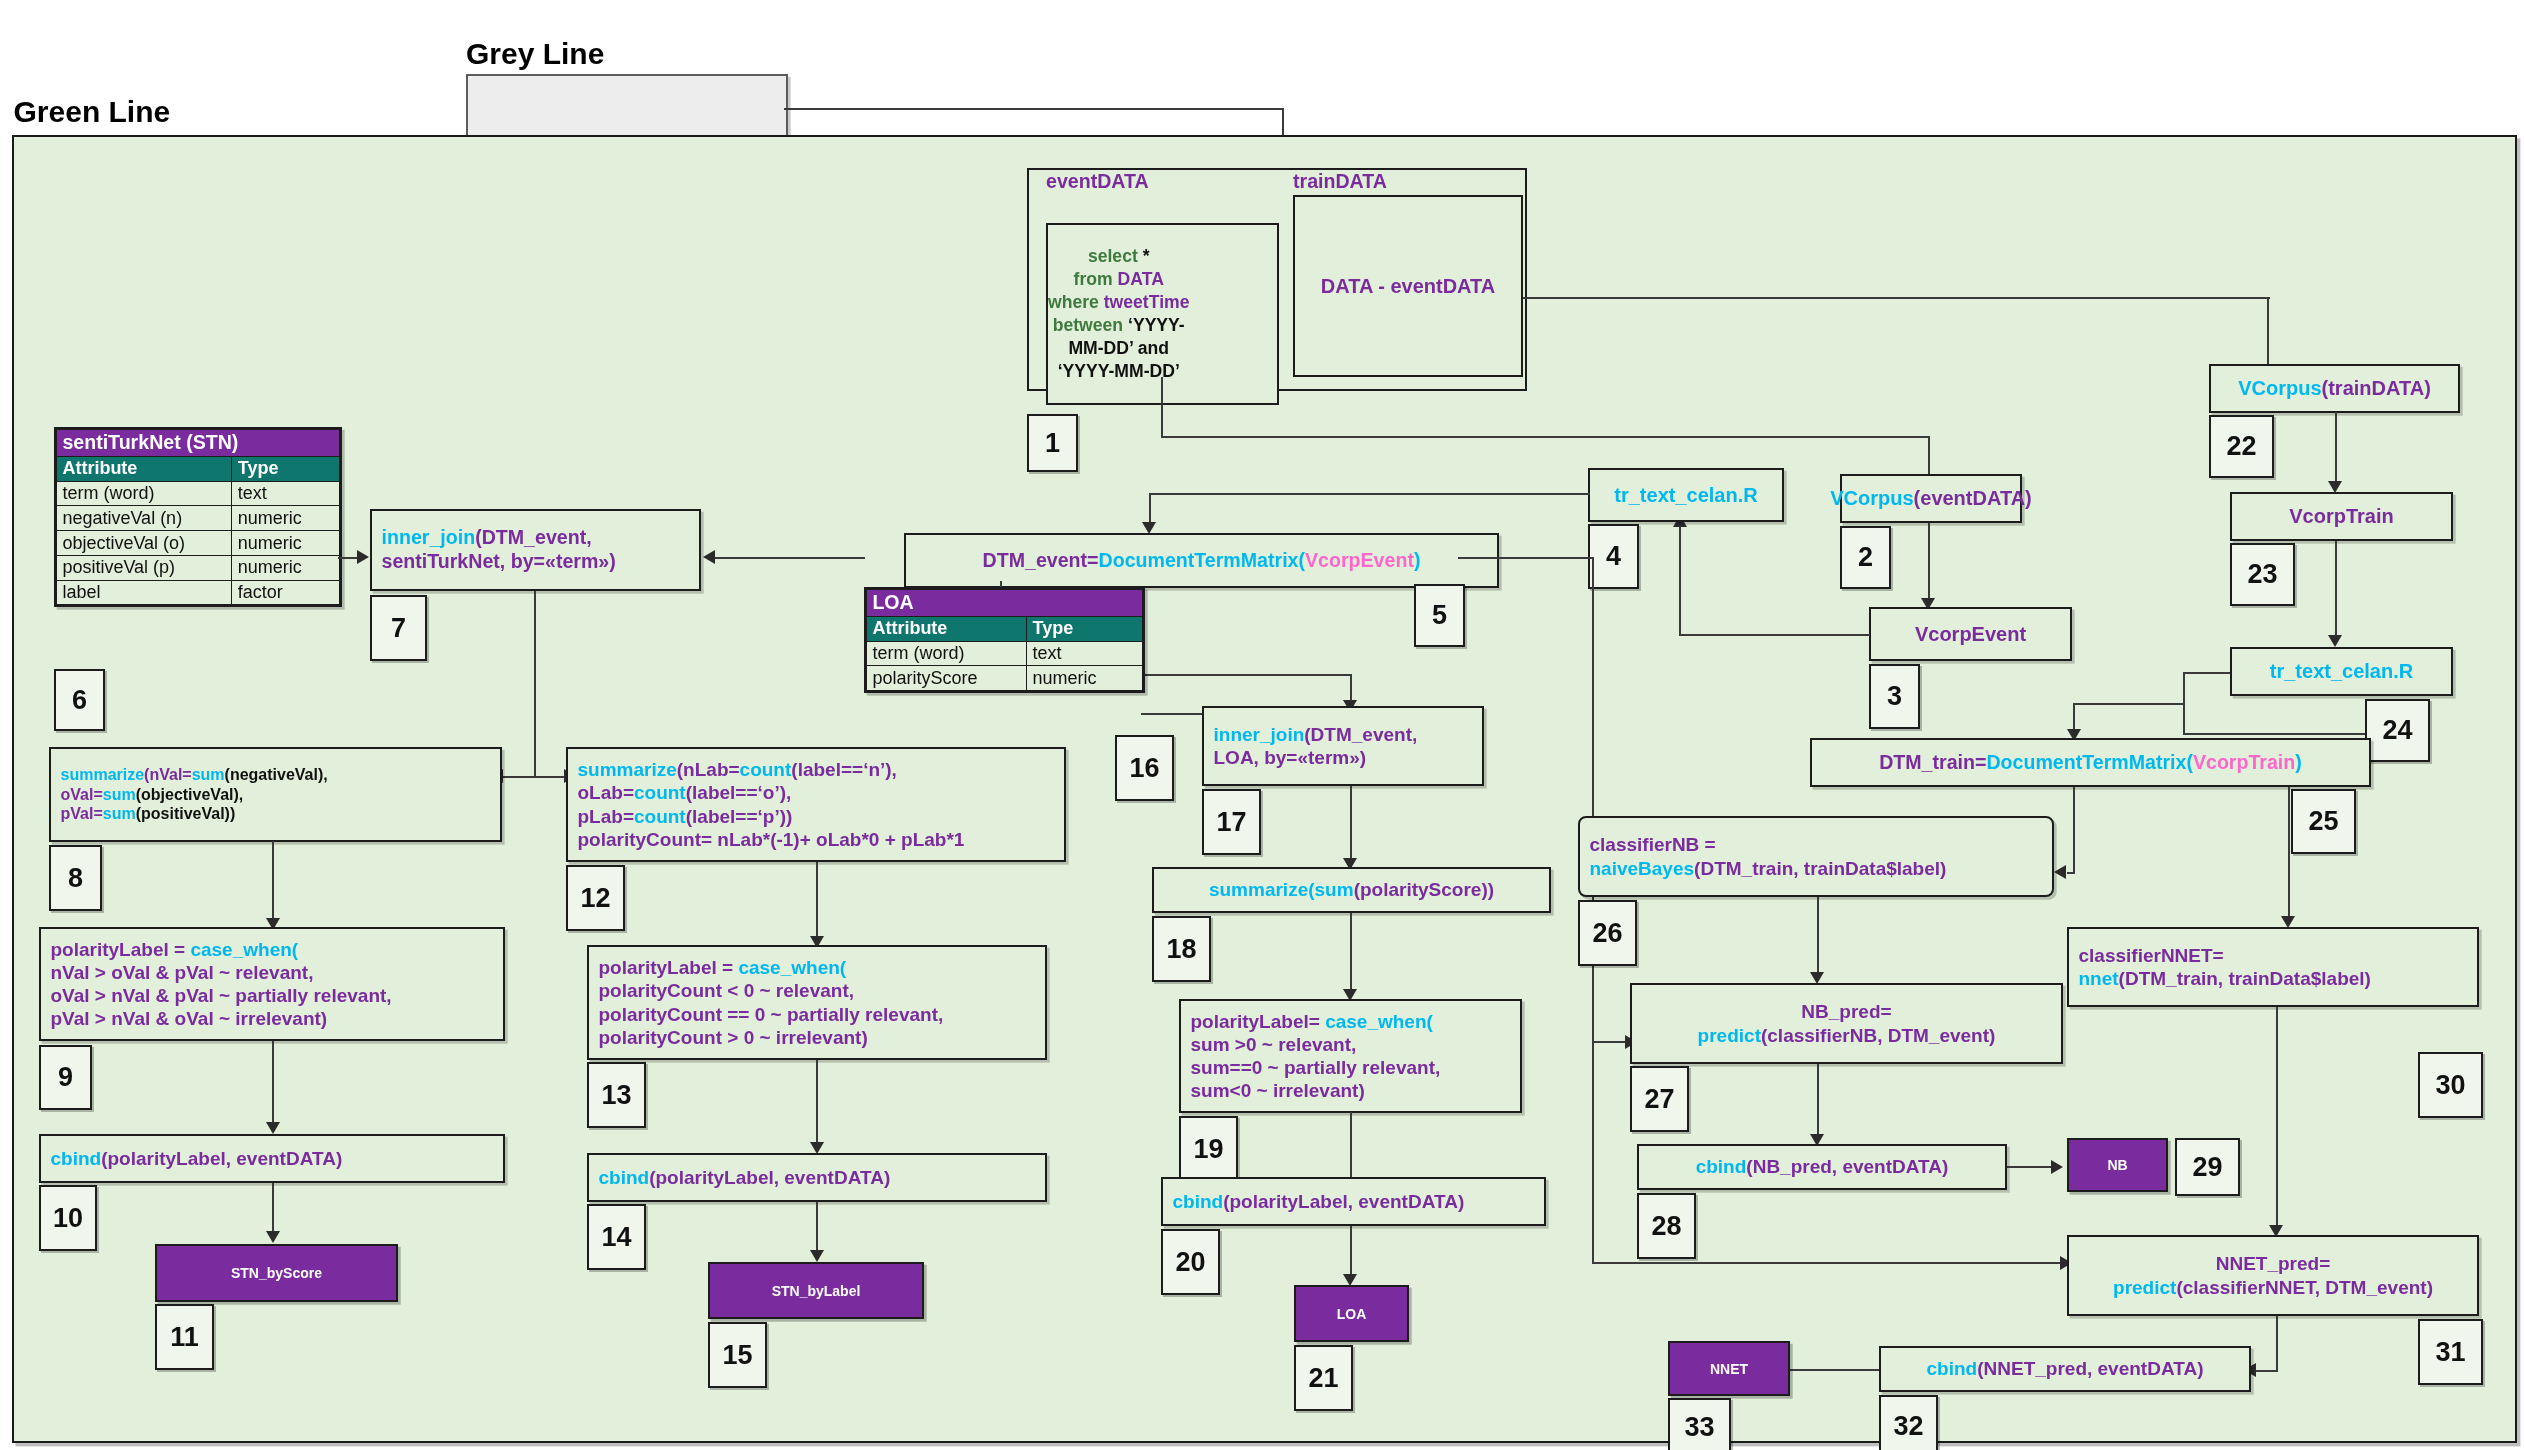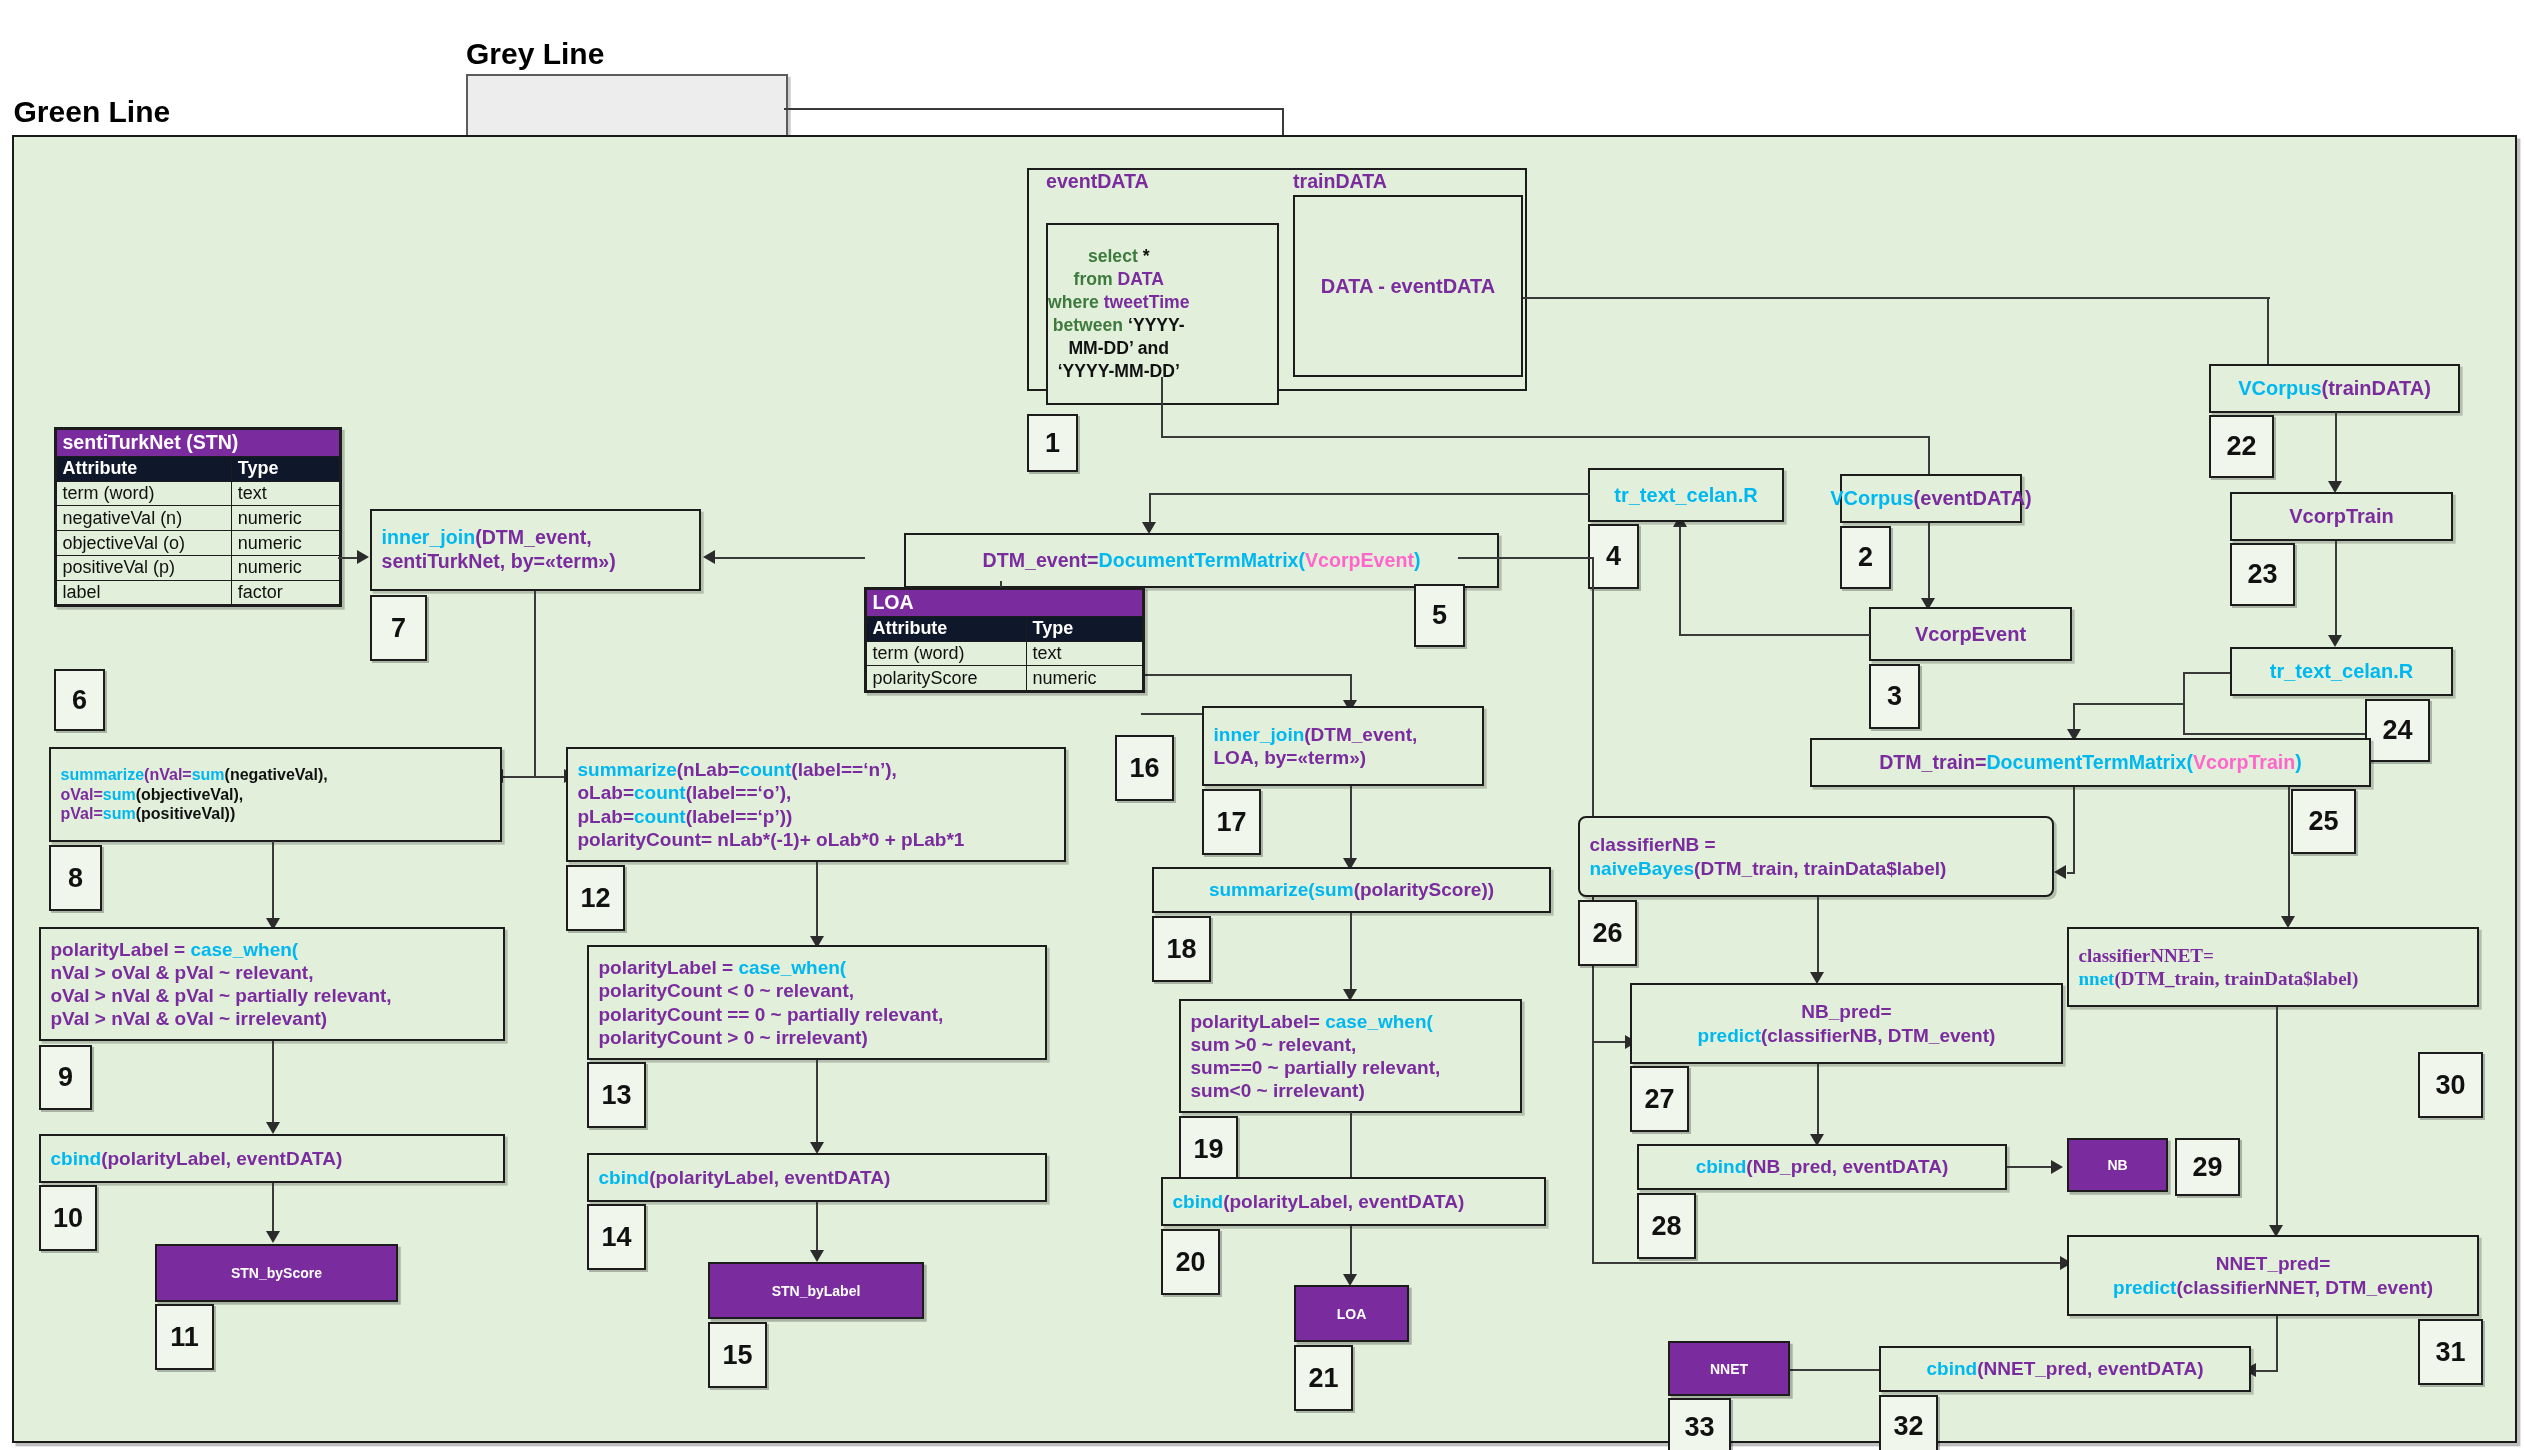--- a/index.html
+++ b/index.html
@@ -60,7 +60,7 @@
   .etable td,.etable th{border:1.4px solid #1c1c1c;font-size:18px;padding:1.4px 5.4px;
           font-family:"Liberation Sans",sans-serif;}
   .etable .title{background:#7A2B9E;color:#fff;font-weight:bold;text-align:left;font-size:19.6px;}
-  .etable .hdr{background:#0f172a;color:#fff;font-weight:bold;text-align:left;}
+  .etable .hdr{background:#0f766e;color:#fff;font-weight:bold;text-align:left;}
   .etable .cell{background:#e2efda;color:#111;text-align:left;font-weight:normal;}
 
   

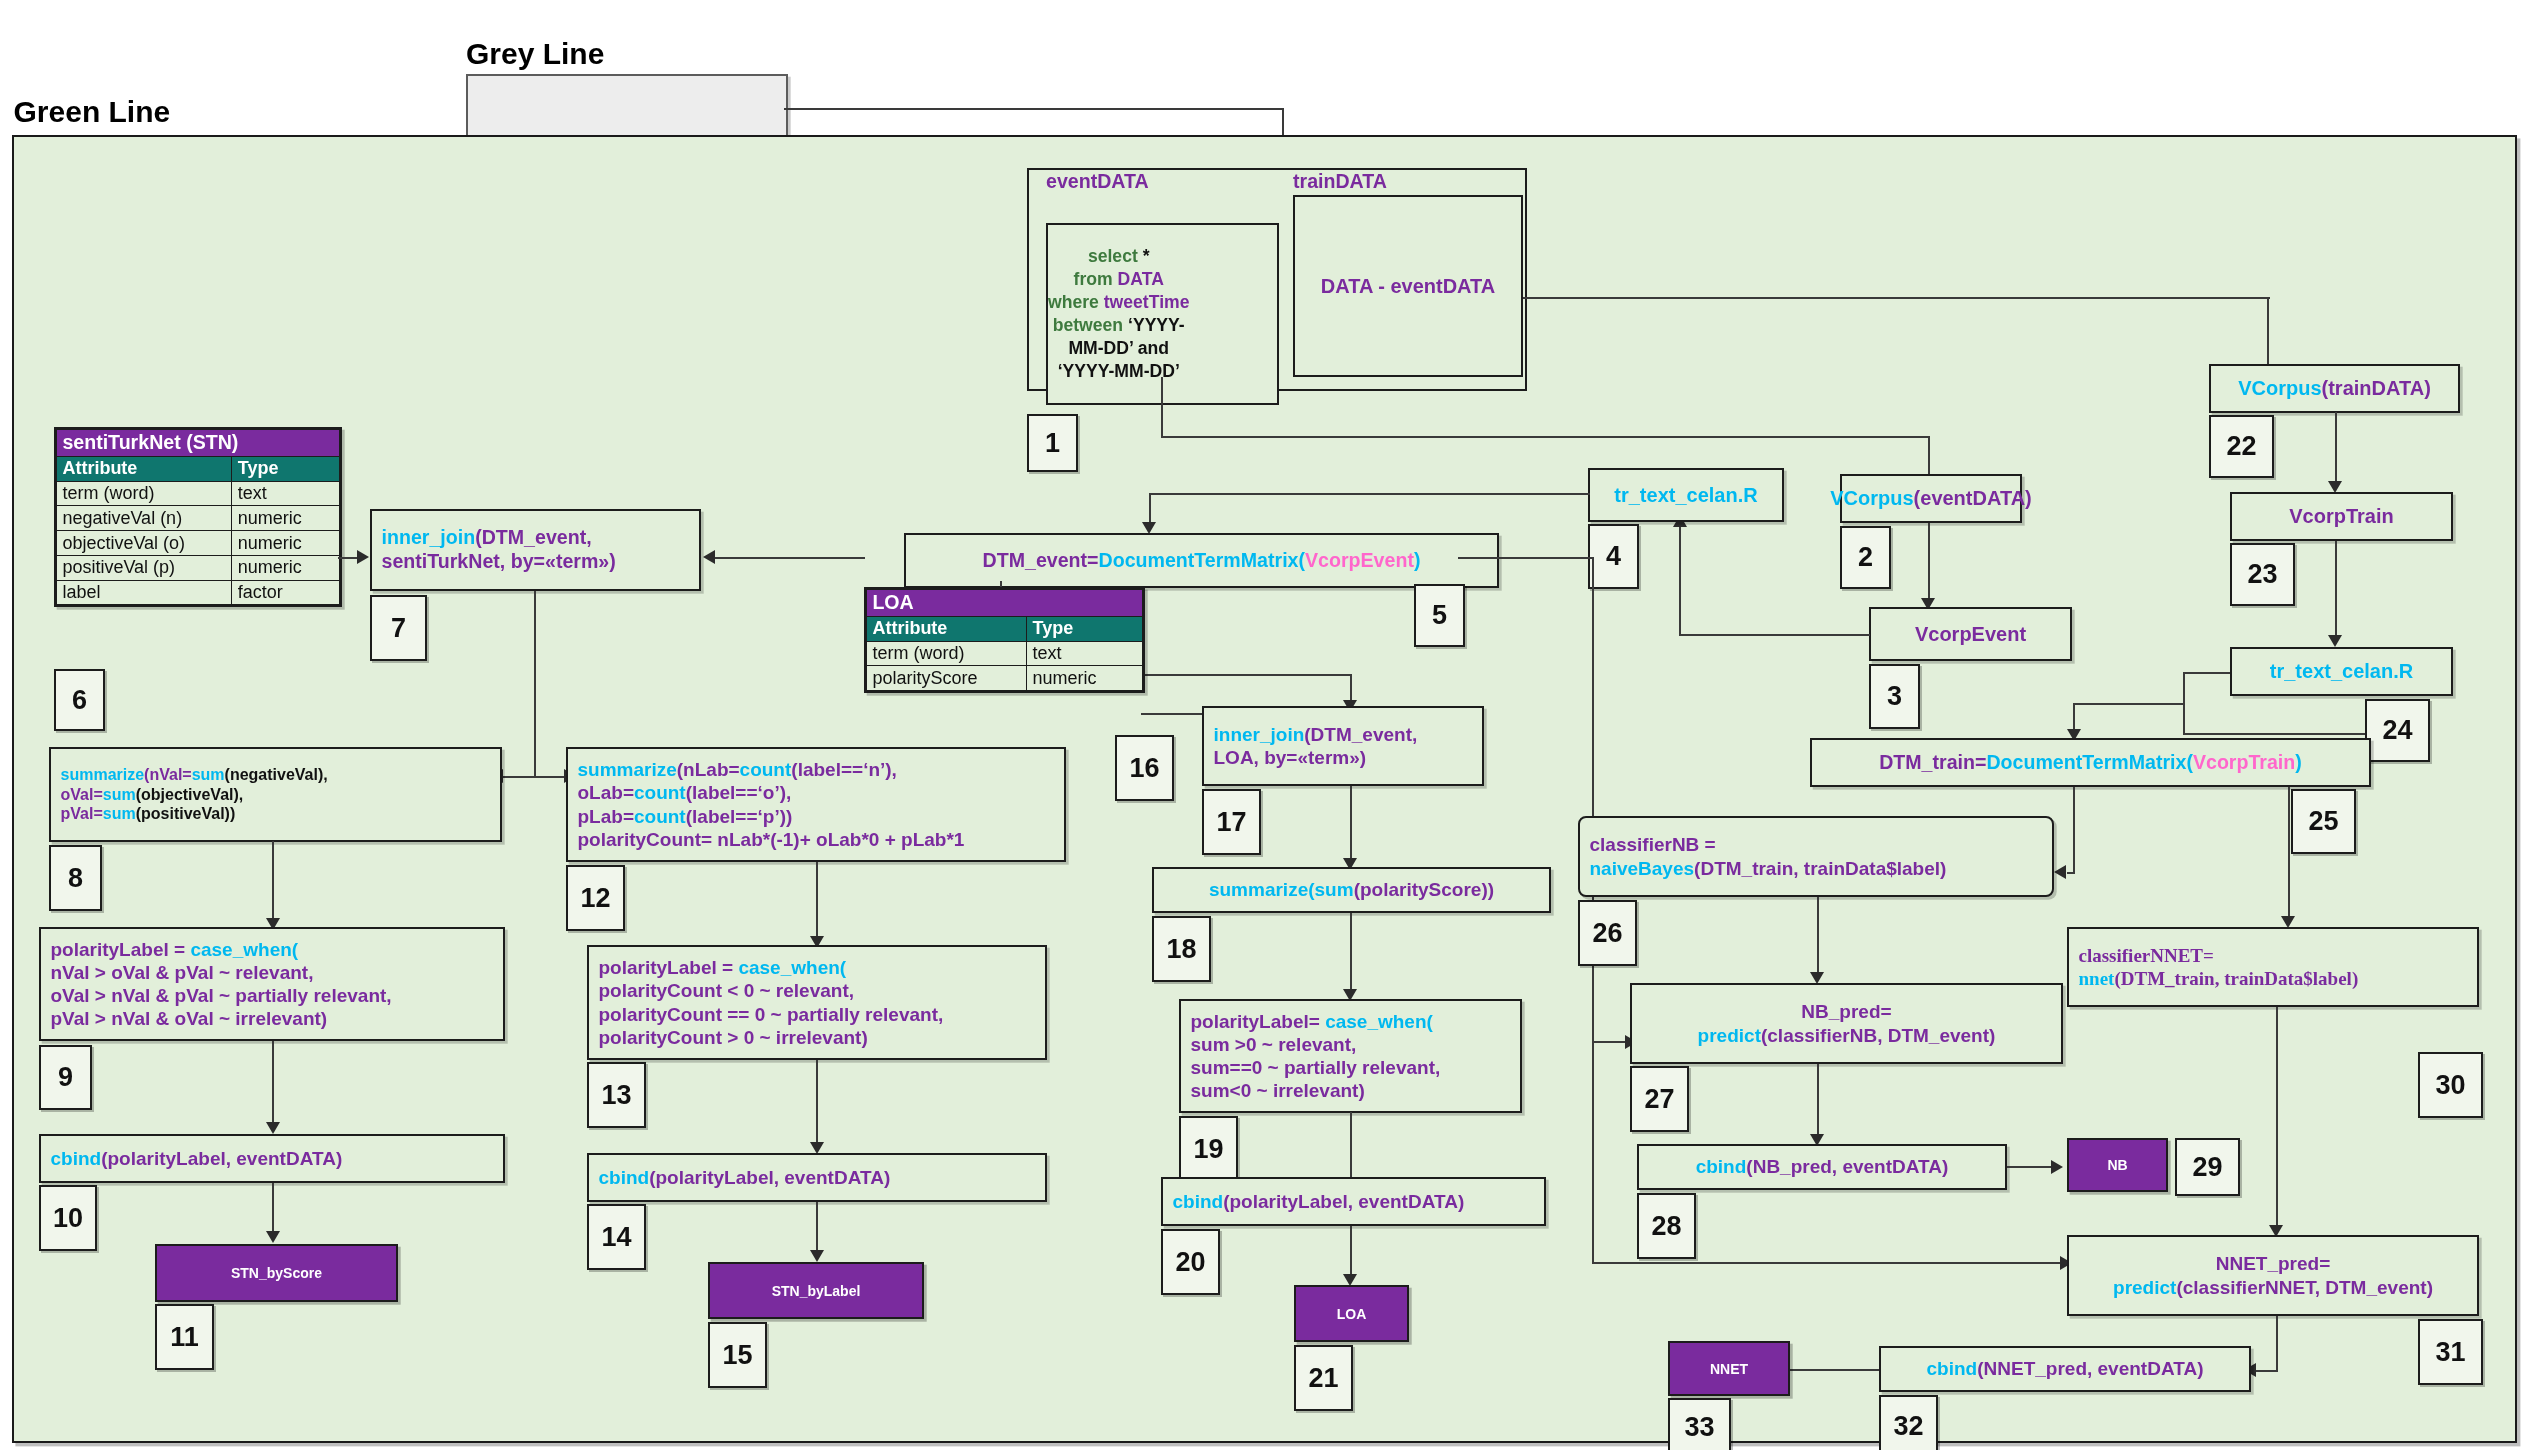--- a/index.html
+++ b/index.html
@@ -452,7 +452,7 @@
   </div>
   <div class="tag" style="left:2175px;top:1138px;width:61px;height:54px;">29</div>
 
-  <div class="node pbox" style="left:2067px;top:927px;width:412px;height:80px;font-family:Liberation Serif, serif;">
+  <div class="node pbox" style="left:2067px;top:927px;width:412px;height:80px;">
     <span style="font-size:19px;">
       <span class="var">classifierNNET=</span><br>
       <span class="fn">nnet</span><span class="var">(DTM_train, trainData$label)</span>

